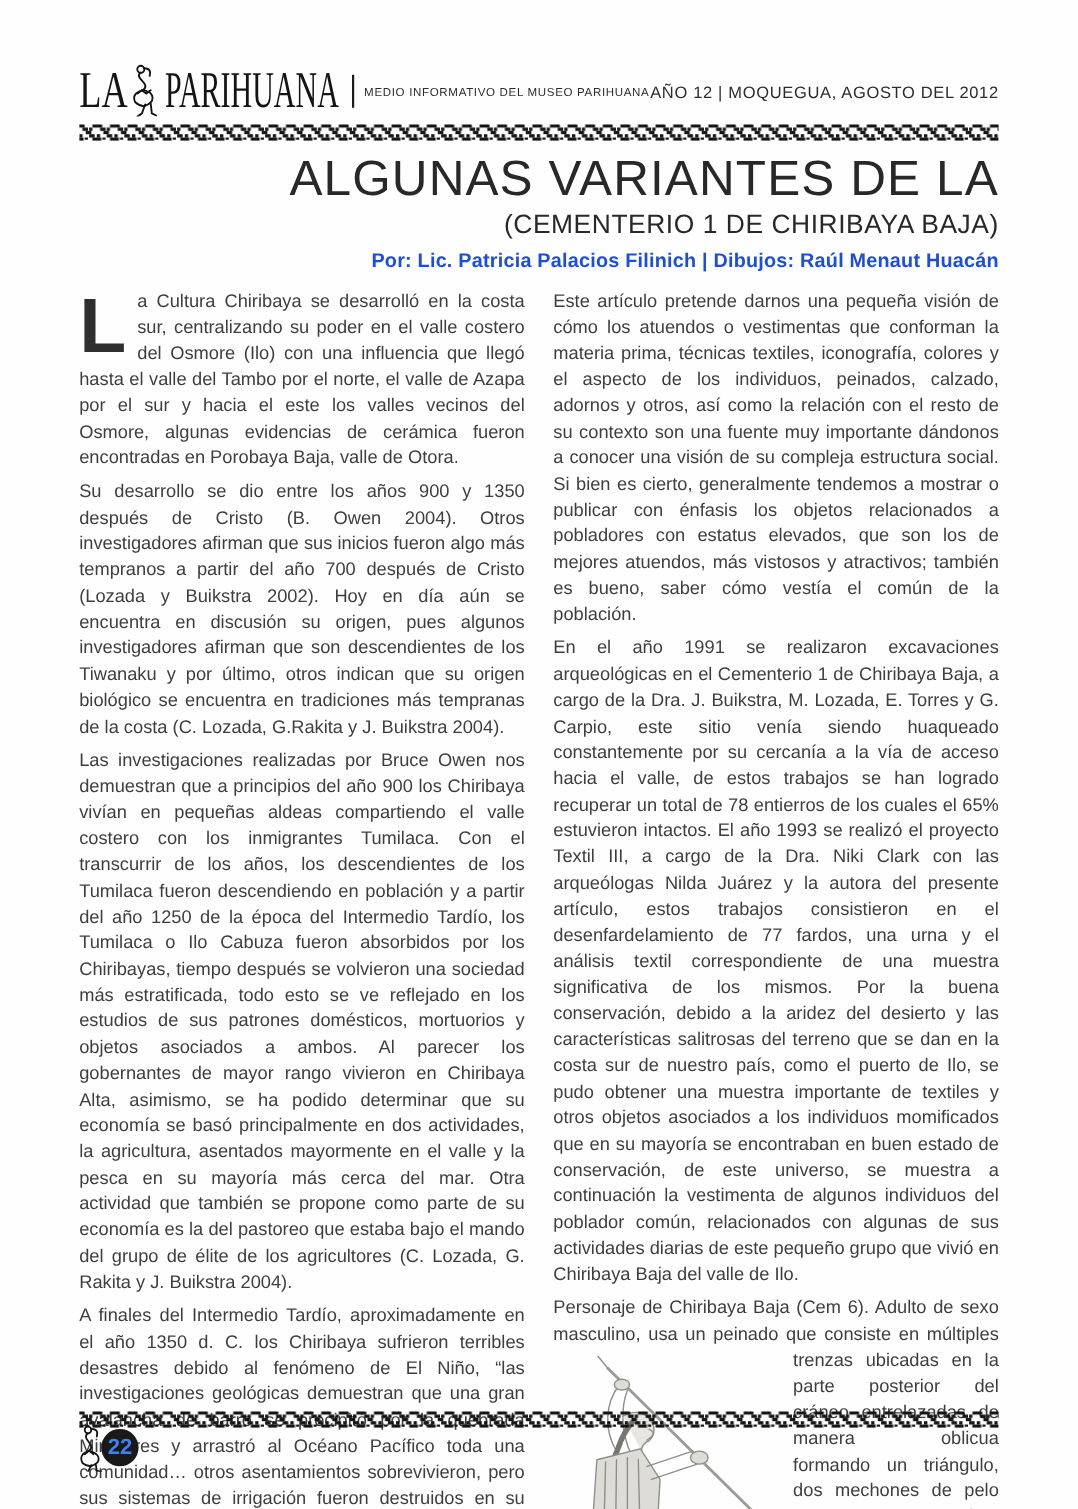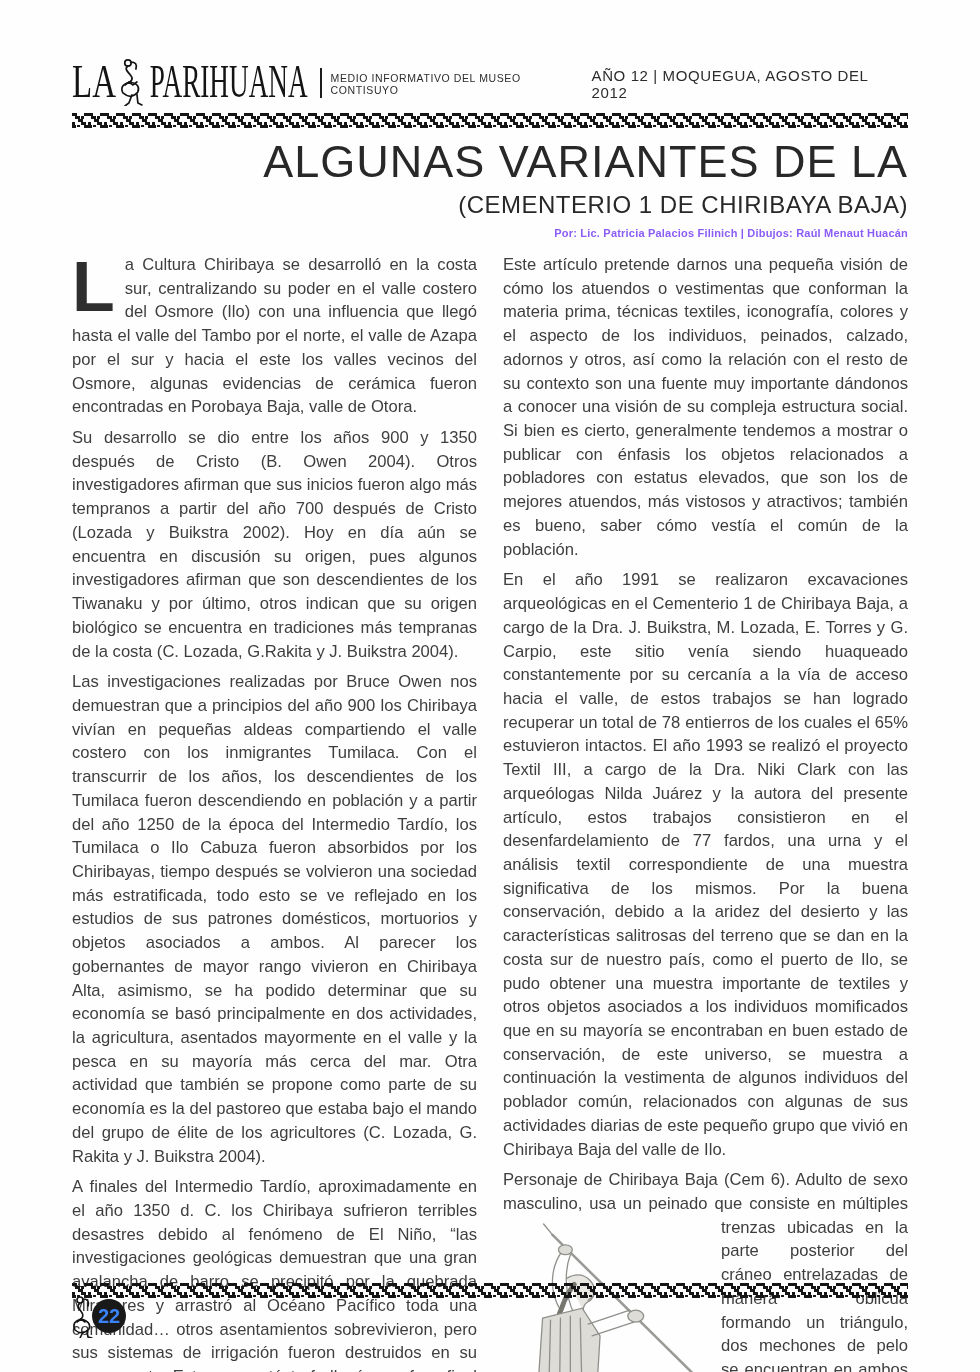--- a/index.html
+++ b/index.html
@@ -95,7 +95,7 @@
           <text x="78" y="43" font-size="47" textLength="158" lengthAdjust="spacingAndGlyphs">PARIHUANA</text>
         </svg>
         <div class="masthead-divider"></div>
-        <div class="tagline">MEDIO INFORMATIVO DEL MUSEO CONTISUYO</div>
+        <div class="tagline">MEDIO INFORMATIVO DEL MUSEO PARIHUANA</div>
       </div>
       <div class="issue">AÑO 12 | MOQUEGUA, AGOSTO DEL 2012</div>
     </div>

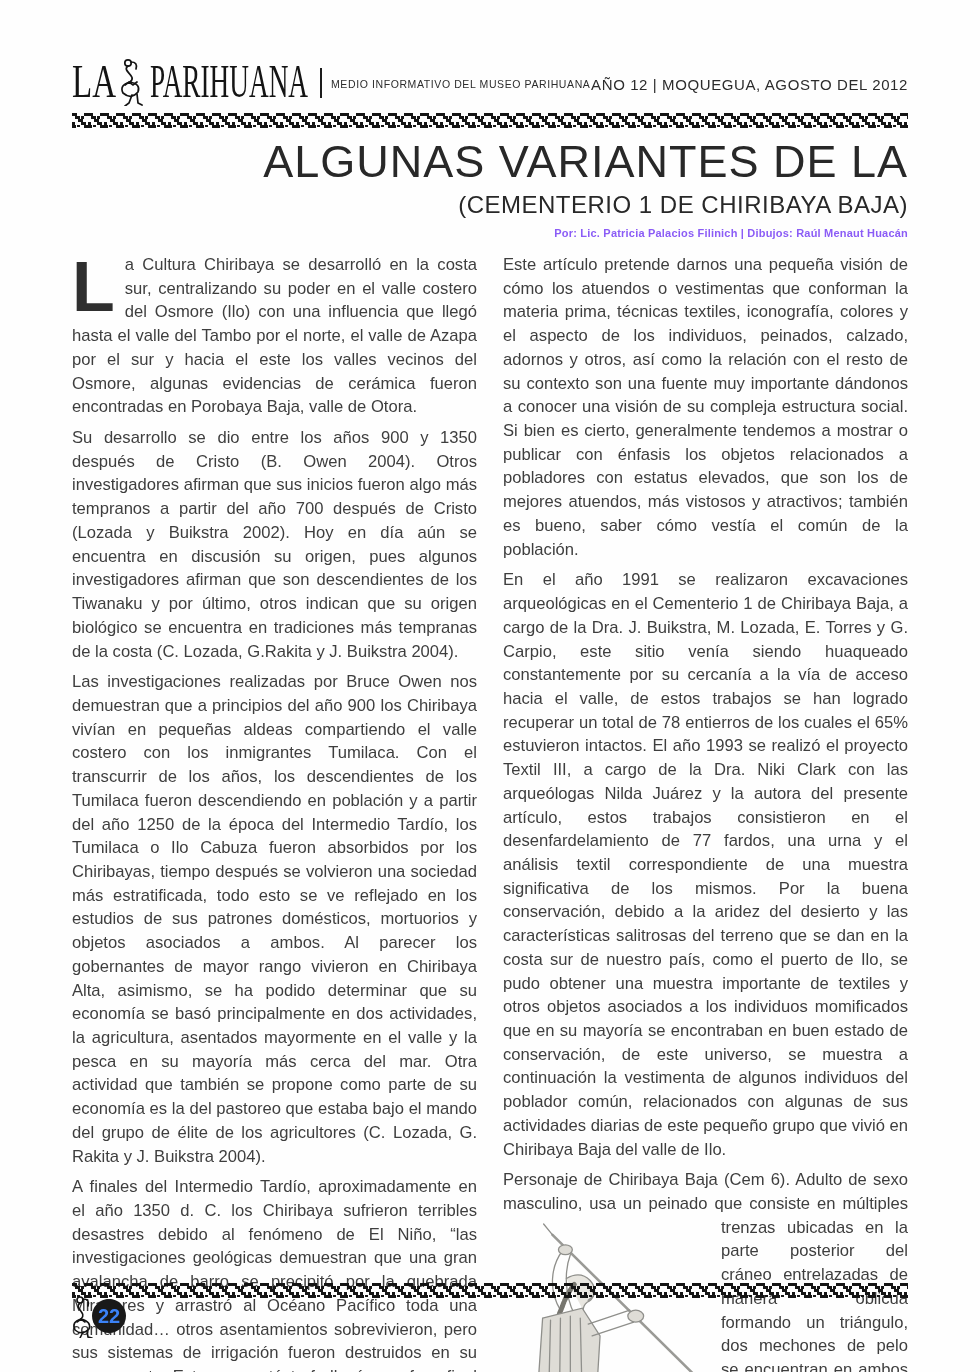--- a/index.html
+++ b/index.html
@@ -40,7 +40,7 @@
     font-size:24px;line-height:36px;letter-spacing:.5px;
     color:#282828;font-weight:400;margin-top:2px;
   }
-  .byline{font-size:11px;color:#8b5cf6;font-weight:bold;margin-top:4px;letter-spacing:.2px;}
+  .byline{font-size:18px;color:#1d4ed8;font-weight:bold;margin-top:4px;letter-spacing:.2px;}
 
   
   .columns{display:flex;gap:26px;margin-top:14px;}

